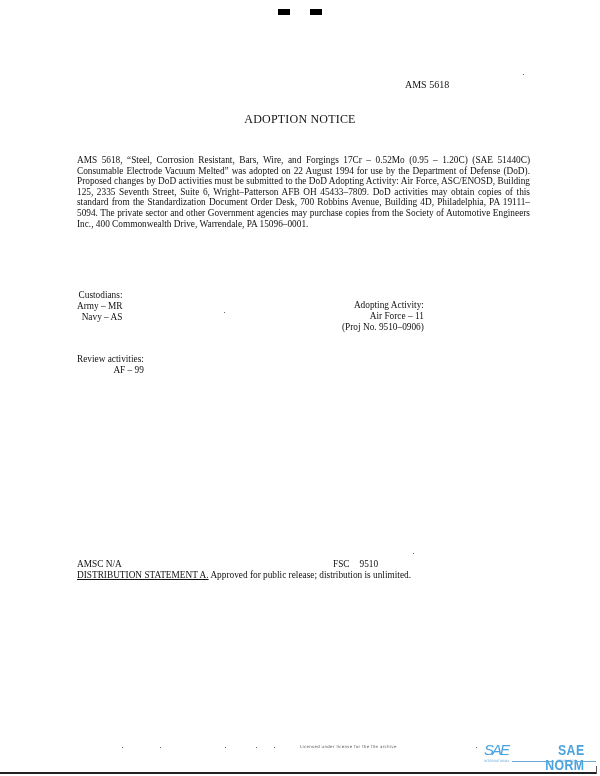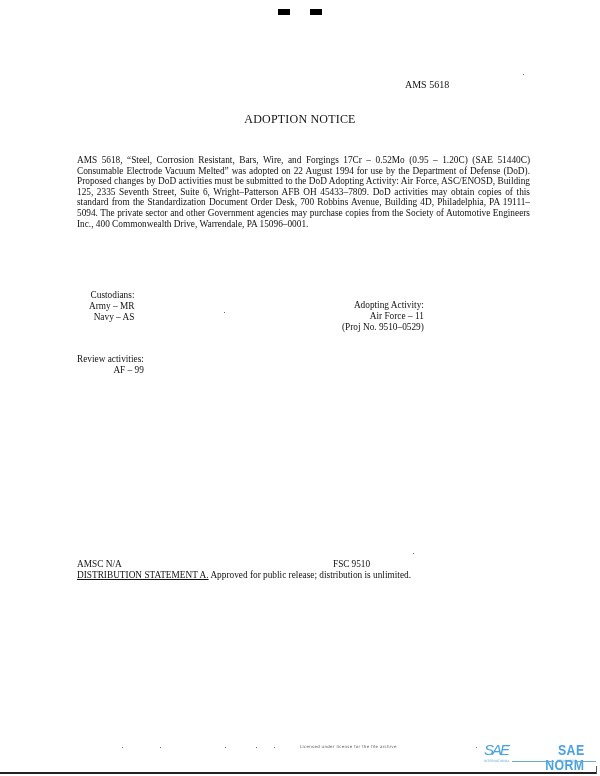--- a/index.html
+++ b/index.html
@@ -63,7 +63,7 @@
       font-size: 9.3px;
       line-height: 10.8px;
     }
-    .custodians { top: 290px; left: 77px; margin-left: 12px; }
+    .custodians { top: 290px; left: 77px; }
     .adopting { top: 293px; left: 340px; }
     .adopting .l0 { padding-left: 2px; margin-top: 7px; }
     .adopting .l2 { padding-left: 2px; }

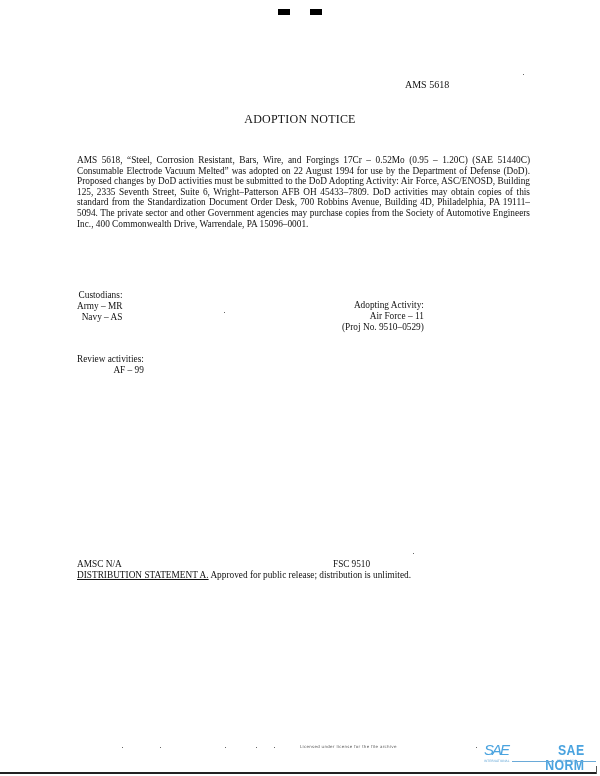--- a/index.html
+++ b/index.html
@@ -192,7 +192,7 @@
 <div class="abs block adopting">
   <div class="l0">Adopting Activity:</div>
   <div>Air Force – 11</div>
-  <div class="l2">(Proj No. 9510–0529)</div>
+  <div class="l2">(Proj No. 9510–0906)</div>
 </div>
 
 <div class="abs block review">

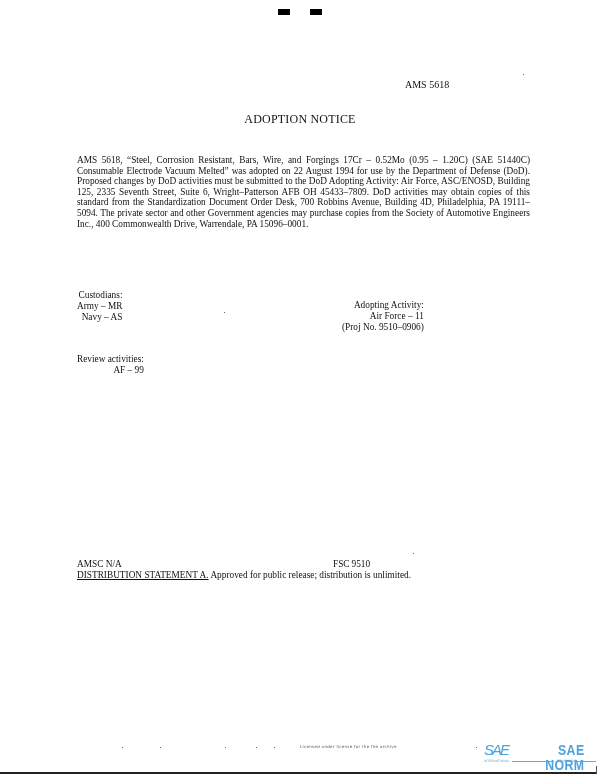--- a/index.html
+++ b/index.html
@@ -71,7 +71,7 @@
 
     .amsc { top: 559px; left: 77px; font-size: 9.3px; }
     .fsc { top: 559px; left: 333px; font-size: 9.3px; }
-    .fsc .num { margin-left: 2px; }
+    .fsc .num { margin-left: 10px; }
     .distribution {
       top: 570px;
       left: 77px;

